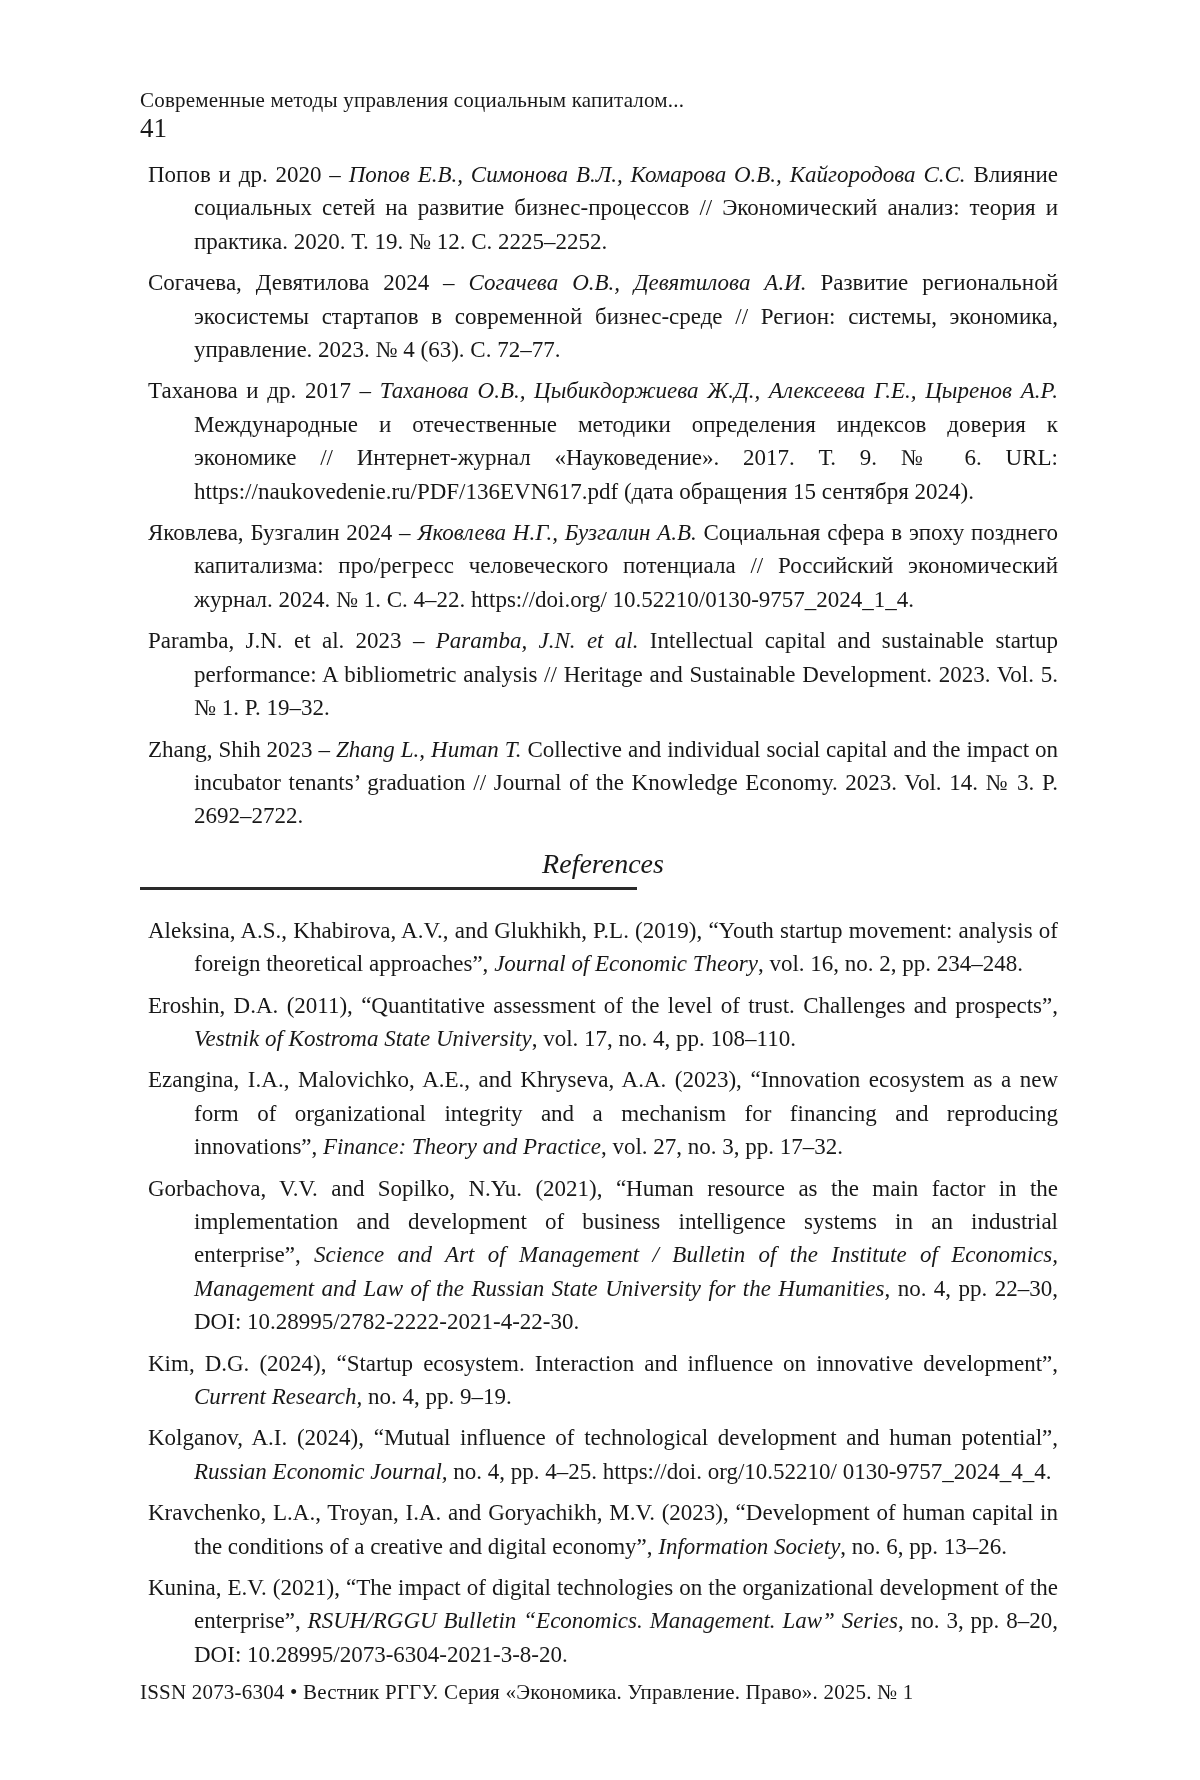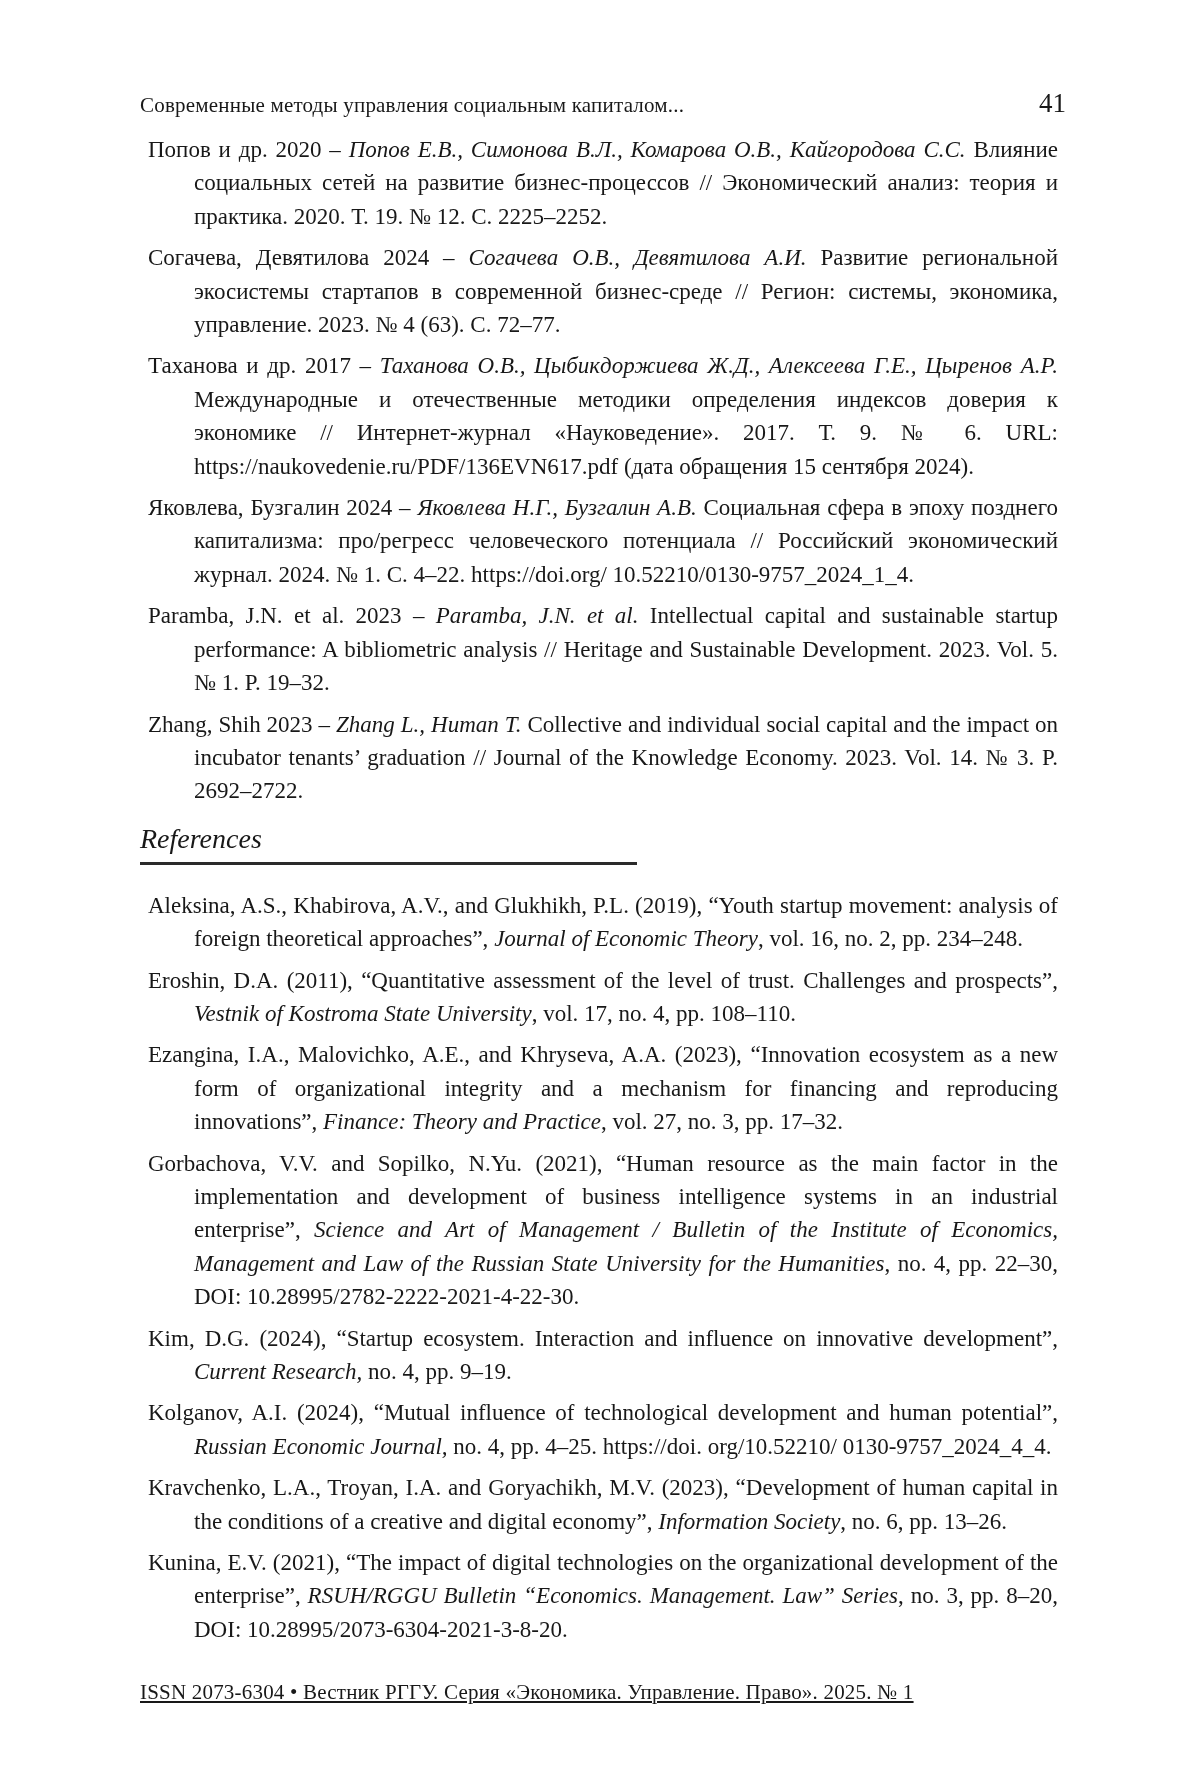--- a/index.html
+++ b/index.html
@@ -23,6 +23,7 @@
     justify-content: space-between;
     align-items: baseline;
     margin-bottom: 14px;
+    flex-direction: column;
   }
   .running-title {
     font-size: 21px;

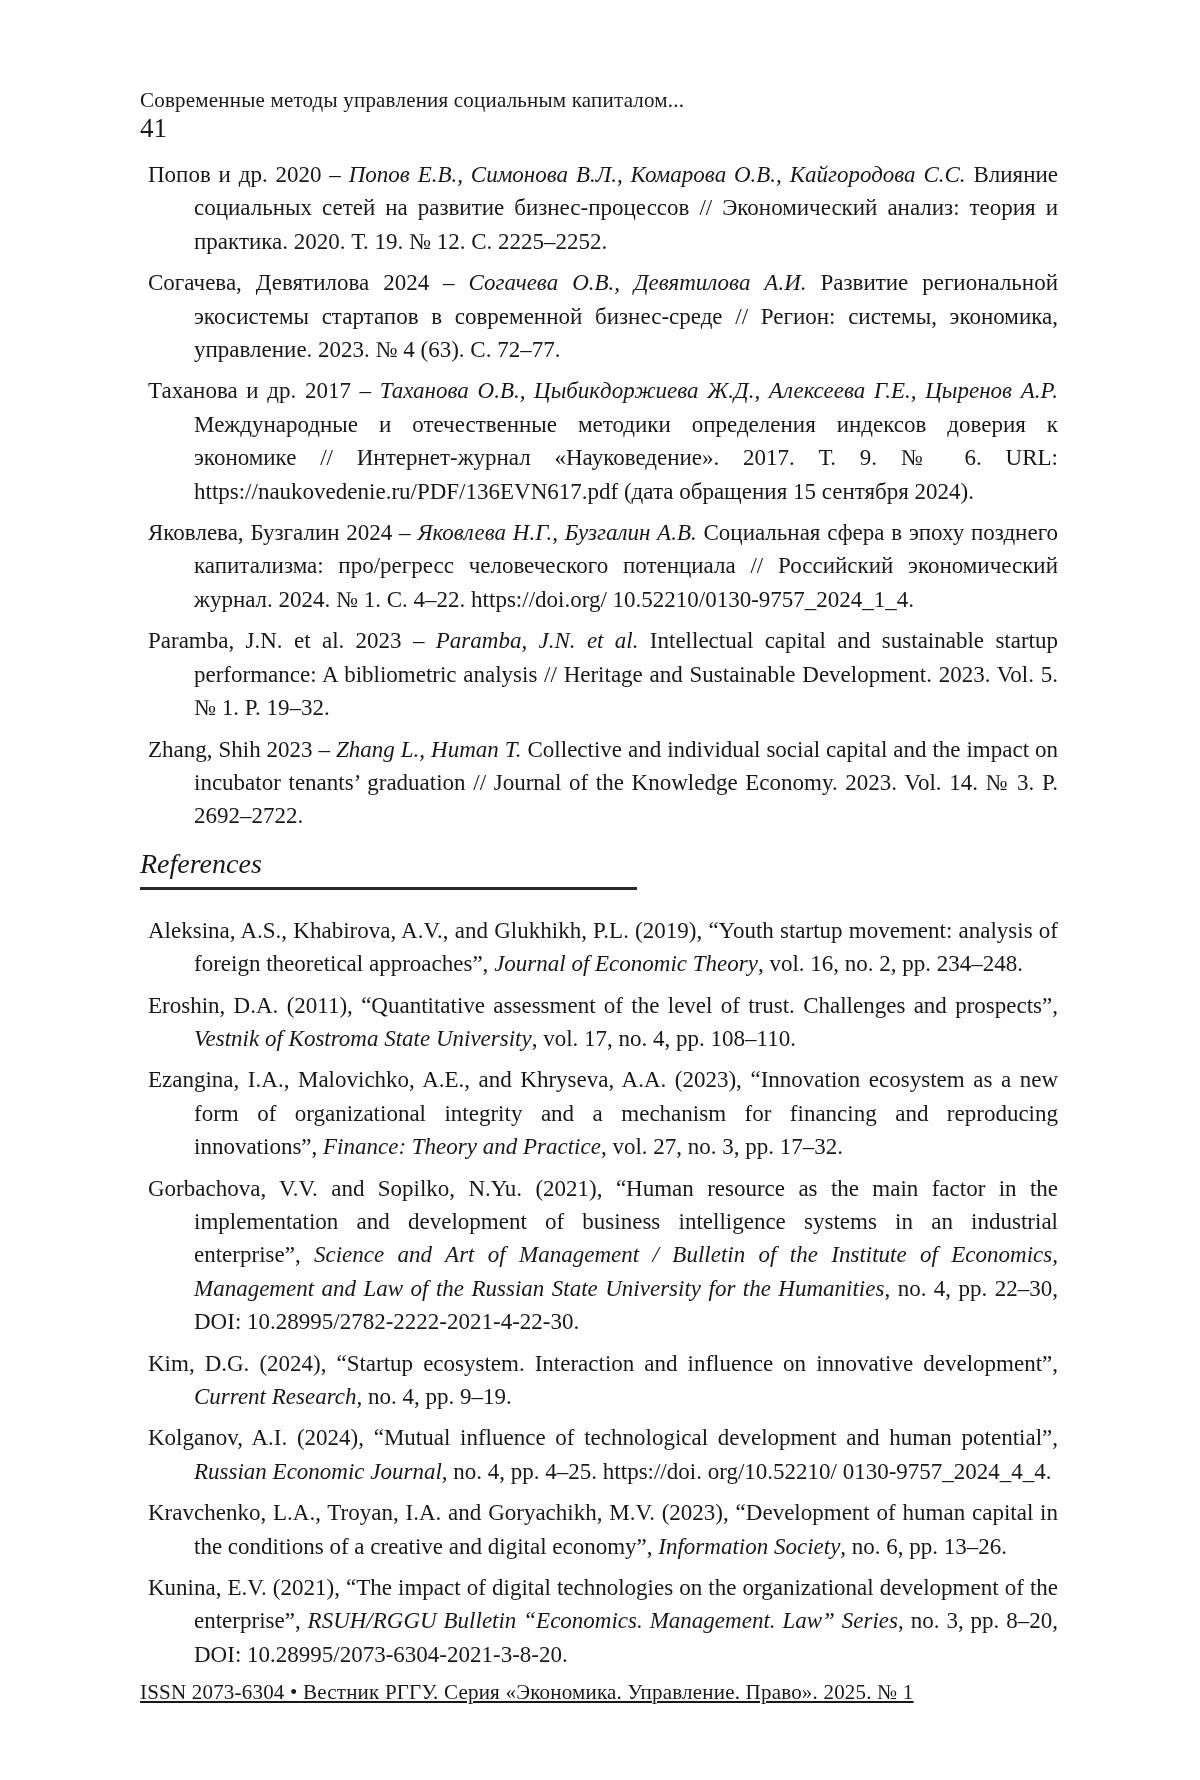--- a/index.html
+++ b/index.html
@@ -47,6 +47,7 @@
     font-weight: normal;
     font-style: italic;
     line-height: 34px;
+    text-align: center;
   }
   .heading-rule {
     width: 497px;

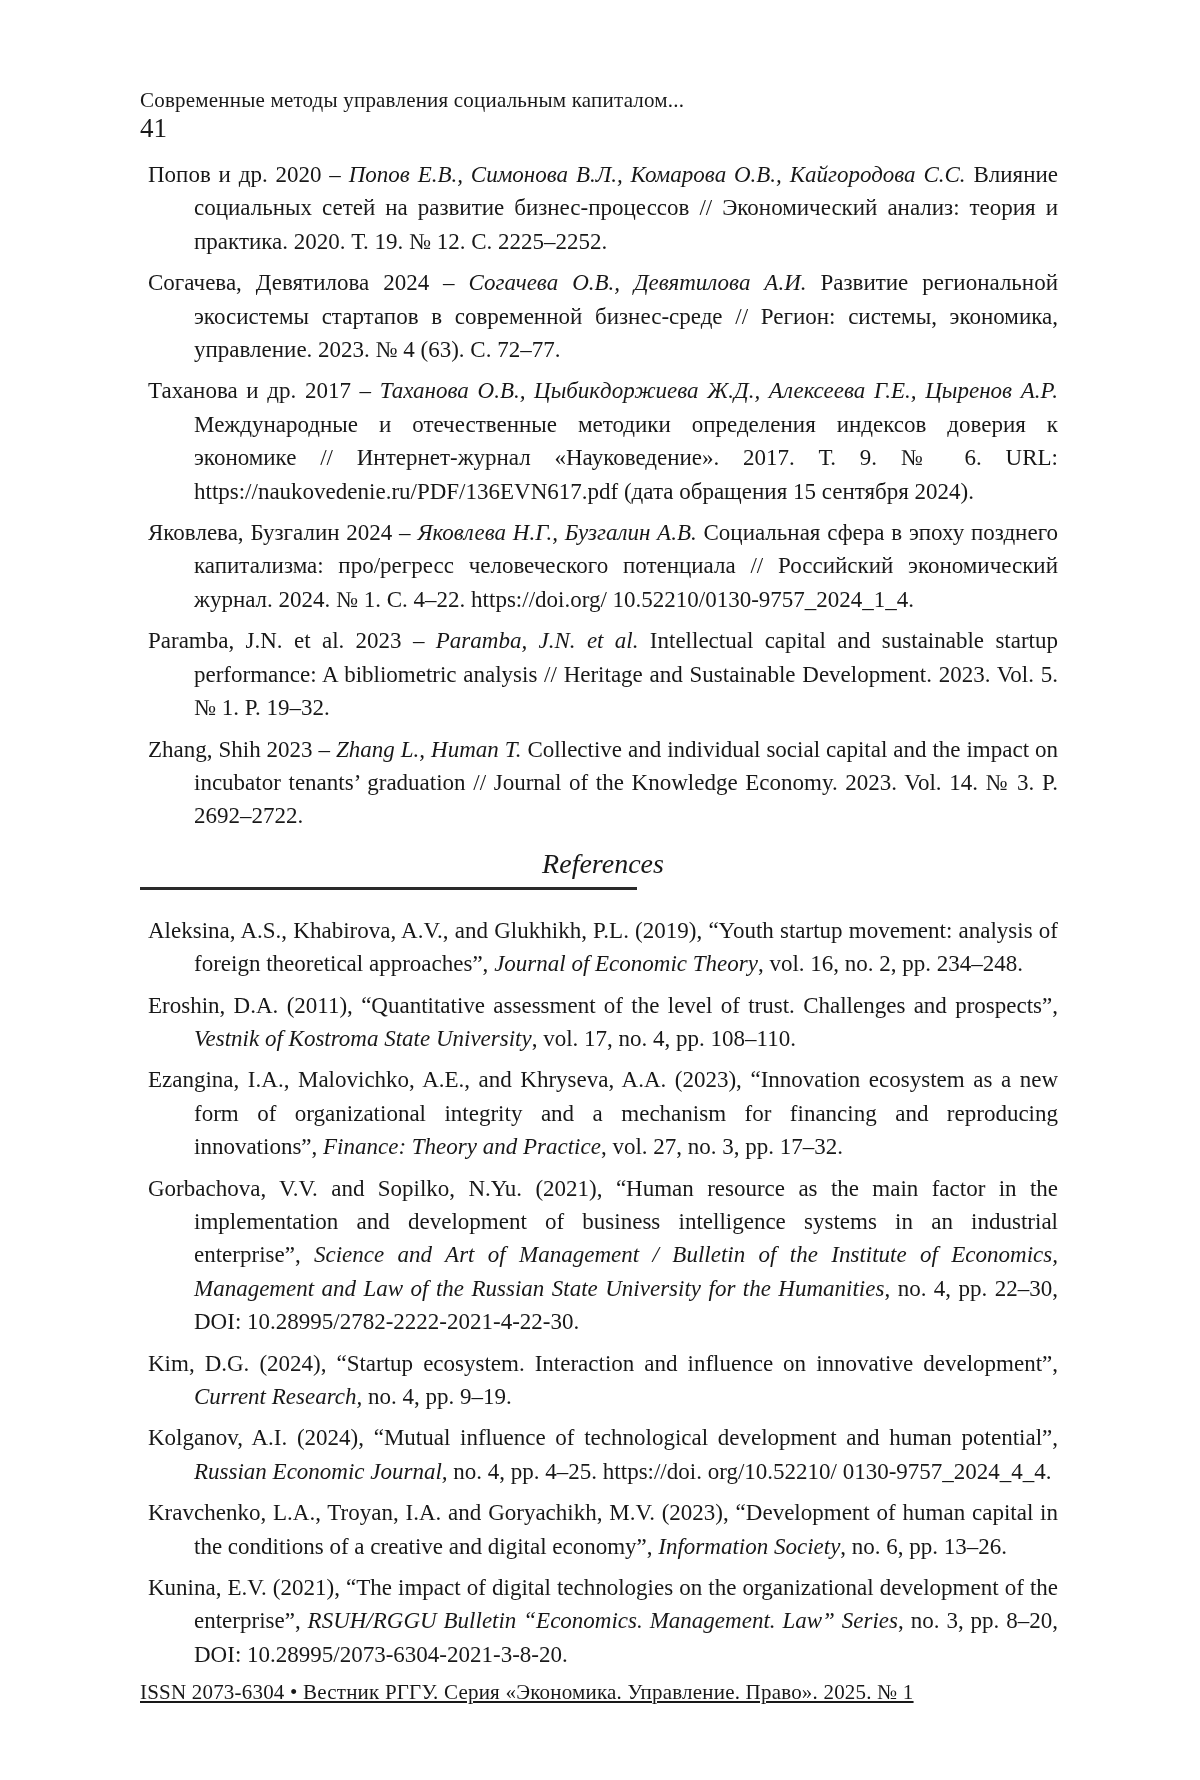--- a/index.html
+++ b/index.html
@@ -61,7 +61,6 @@
     top: 1680px;
     font-size: 21px;
     letter-spacing: 0.2px;
-    text-decoration: underline;
   }
 </style>
 </head>

